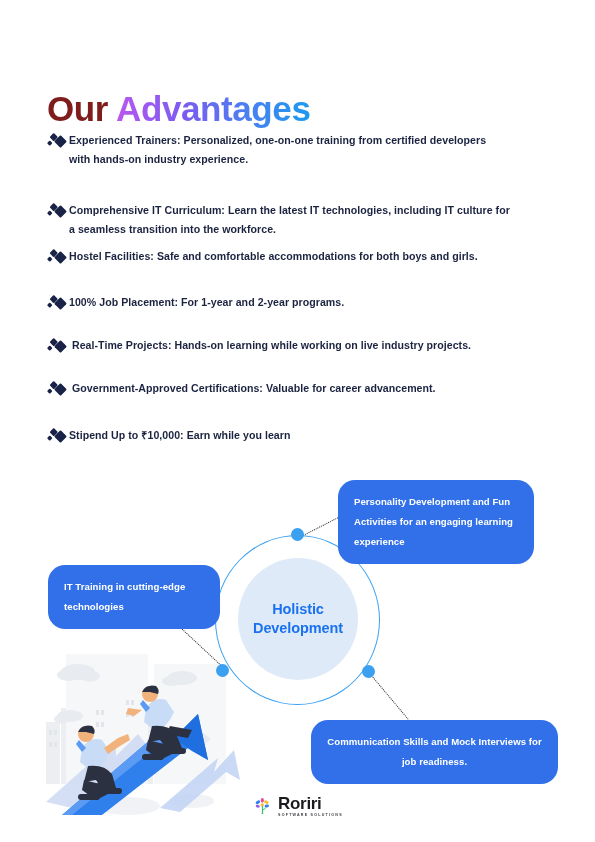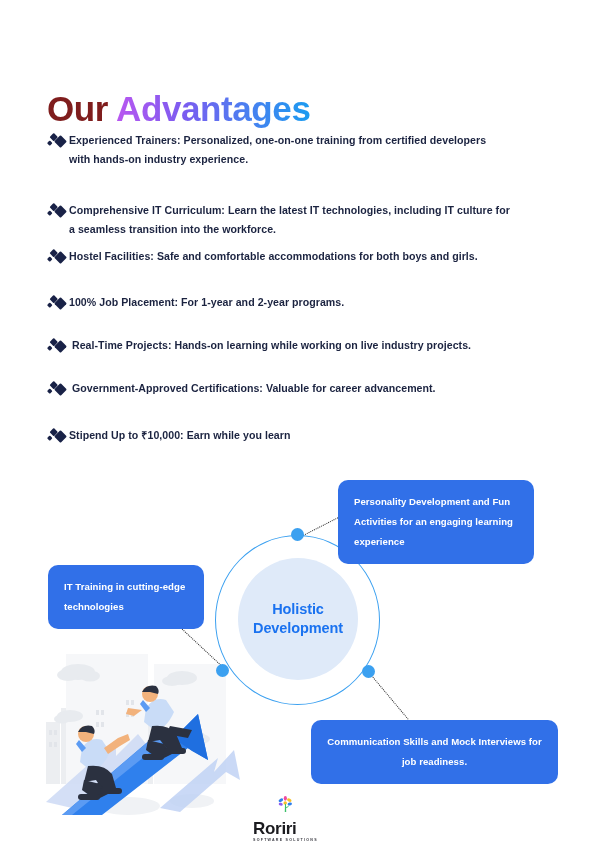--- a/index.html
+++ b/index.html
@@ -87,7 +87,7 @@
   .info-card {
     position: absolute;
     background: #3170e8;
-    border-radius: 10px;
+    border-radius: 17px;
     color: #ffffff;
     font-size: 9.6px;
     font-weight: bold;

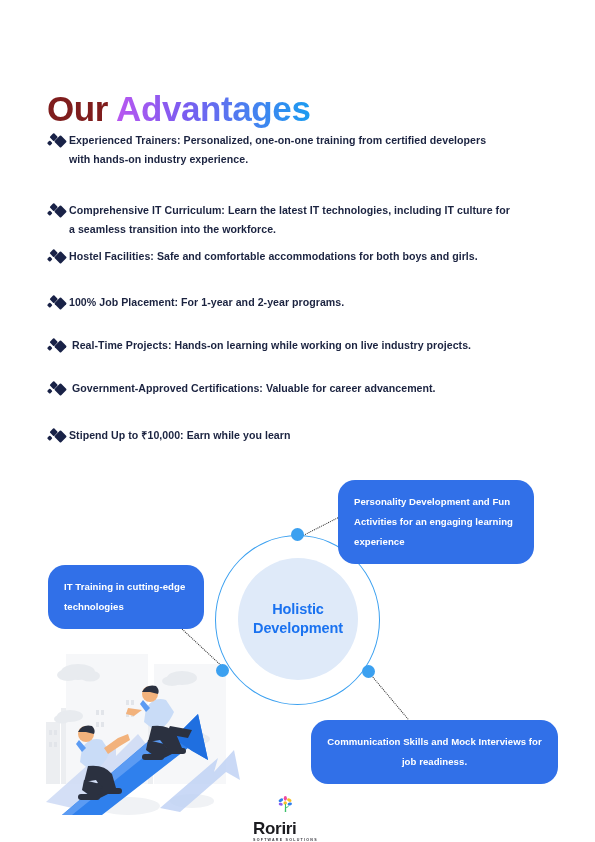--- a/index.html
+++ b/index.html
@@ -97,7 +97,7 @@
     box-sizing: border-box;
   }
   #card-personality { left: 338px; top: 25px;  width: 196px; }
-  #card-it-training { left: 48px;  top: 110px; width: 156px; }
+  #card-it-training { left: 48px;  top: 110px; width: 172px; }
   #card-communication { left: 311px; top: 265px; width: 247px; text-align: center; }
 
   

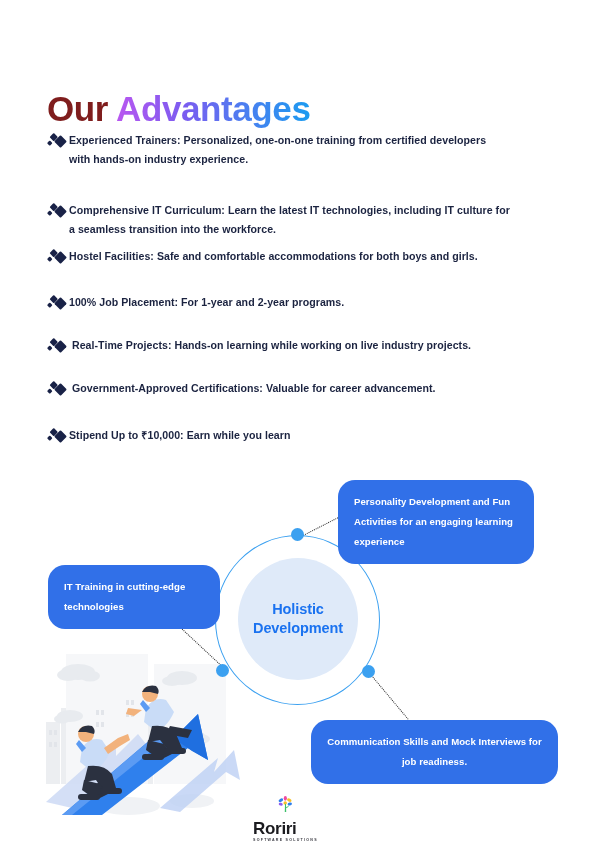--- a/index.html
+++ b/index.html
@@ -169,7 +169,6 @@
     display: flex;
     align-items: center;
     gap: 6px;
-    flex-direction: column;
   }
   #logo-wordmark-wrap { display: flex; flex-direction: column; line-height: 1; }
   #logo-wordmark {

